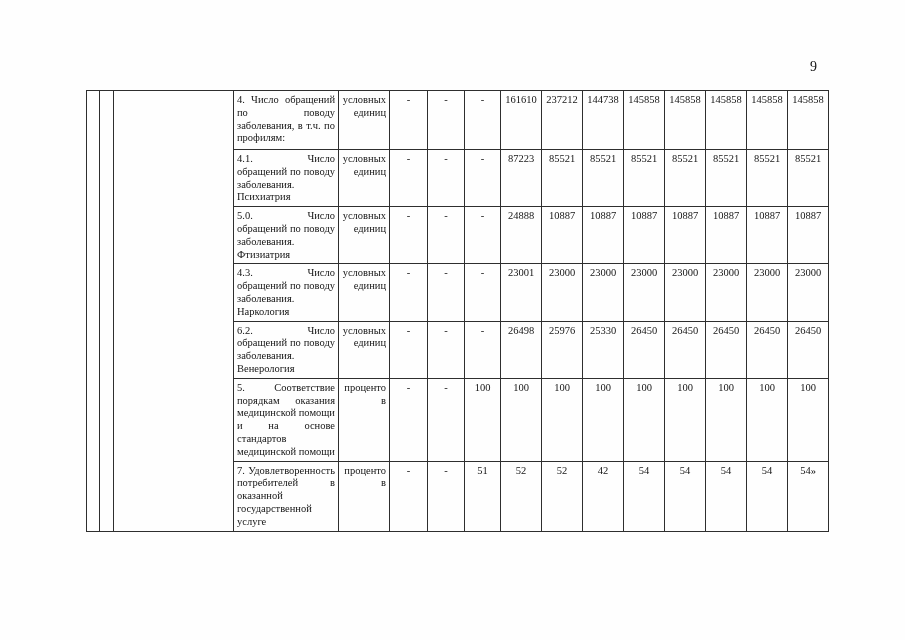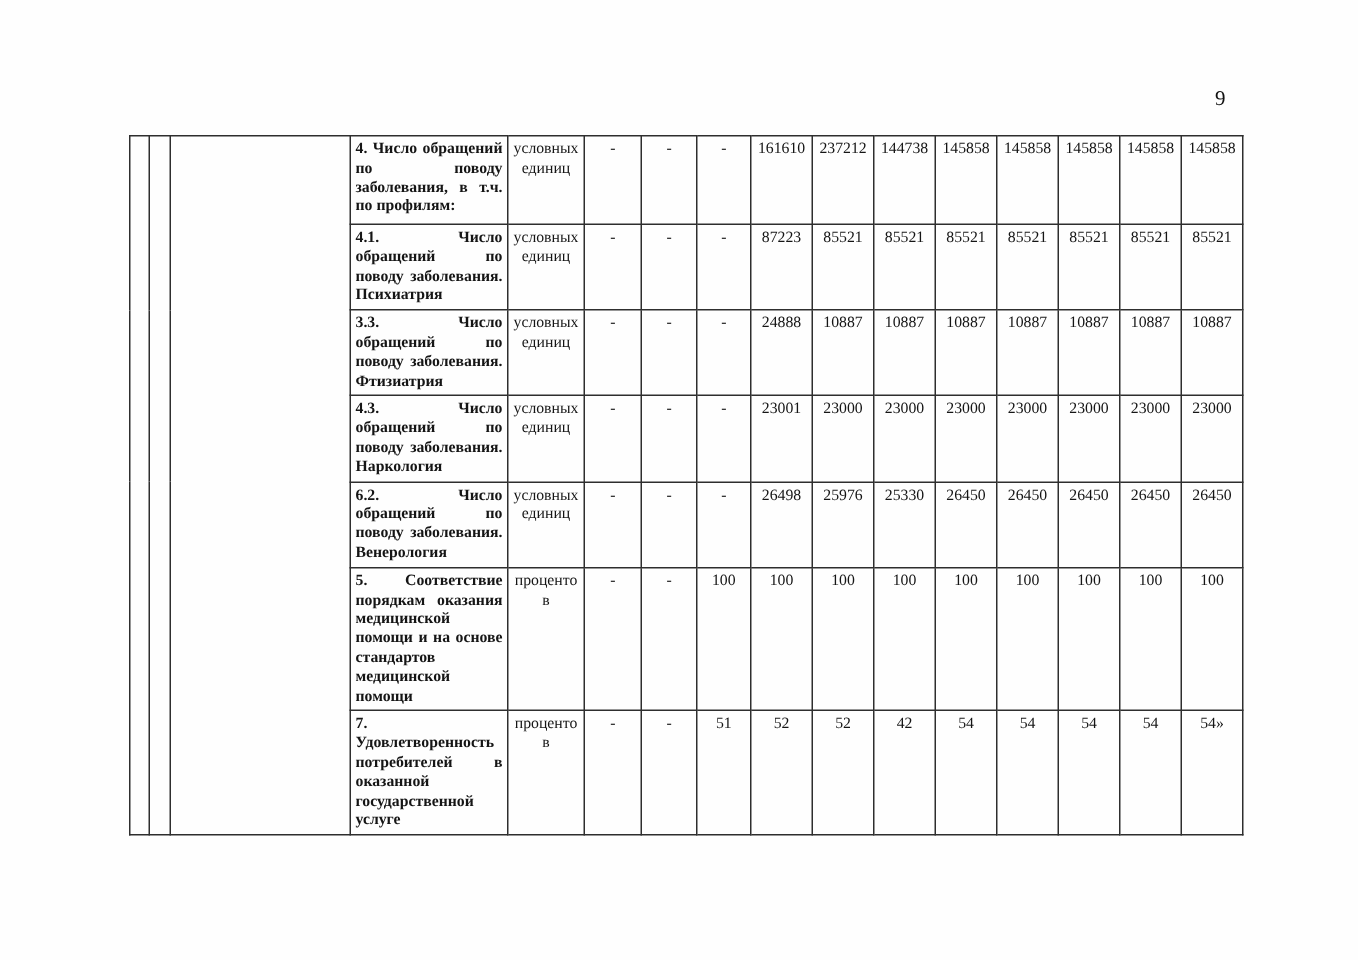--- a/index.html
+++ b/index.html
@@ -41,7 +41,7 @@
     word-wrap: break-word;
   }
   td.empty { padding: 0; }
-  td.ind   { text-align: justify; text-align-last: left; font-weight: bold; }
+  td.ind   { text-align: justify; text-align-last: left; }
   td.unit  { text-align: center; }
   td.val   { text-align: center; padding-top: 6px; }
   tr.r0 { height: 59px; }

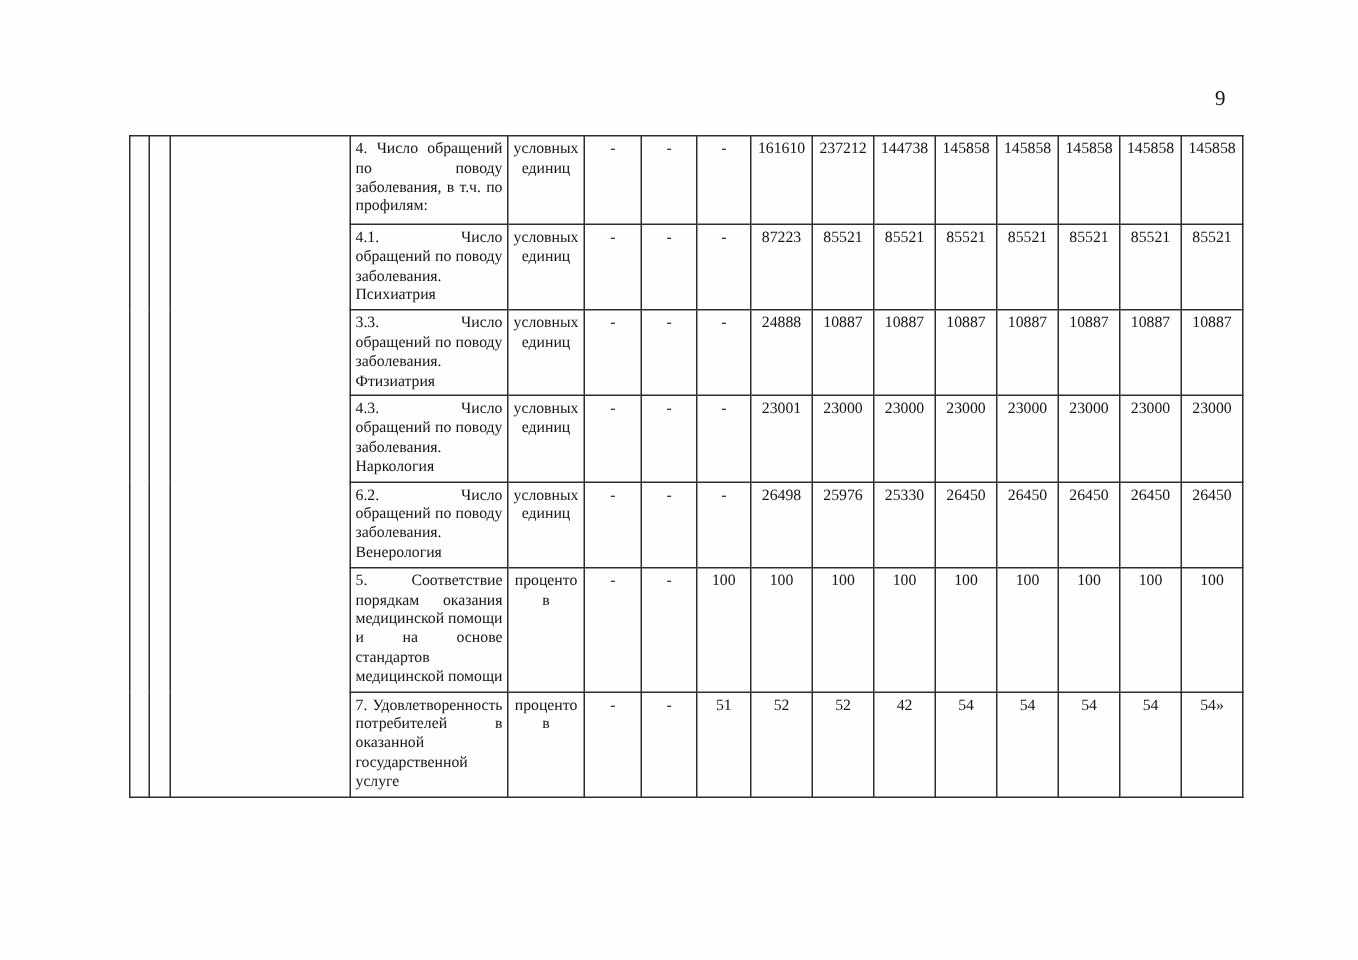--- a/index.html
+++ b/index.html
@@ -42,7 +42,7 @@
   }
   td.empty { padding: 0; }
   td.ind   { text-align: justify; text-align-last: left; }
-  td.unit  { text-align: center; }
+  td.unit  { text-align: right; }
   td.val   { text-align: center; padding-top: 6px; }
   tr.r0 { height: 59px; }
   tr.r1 { height: 56px; }

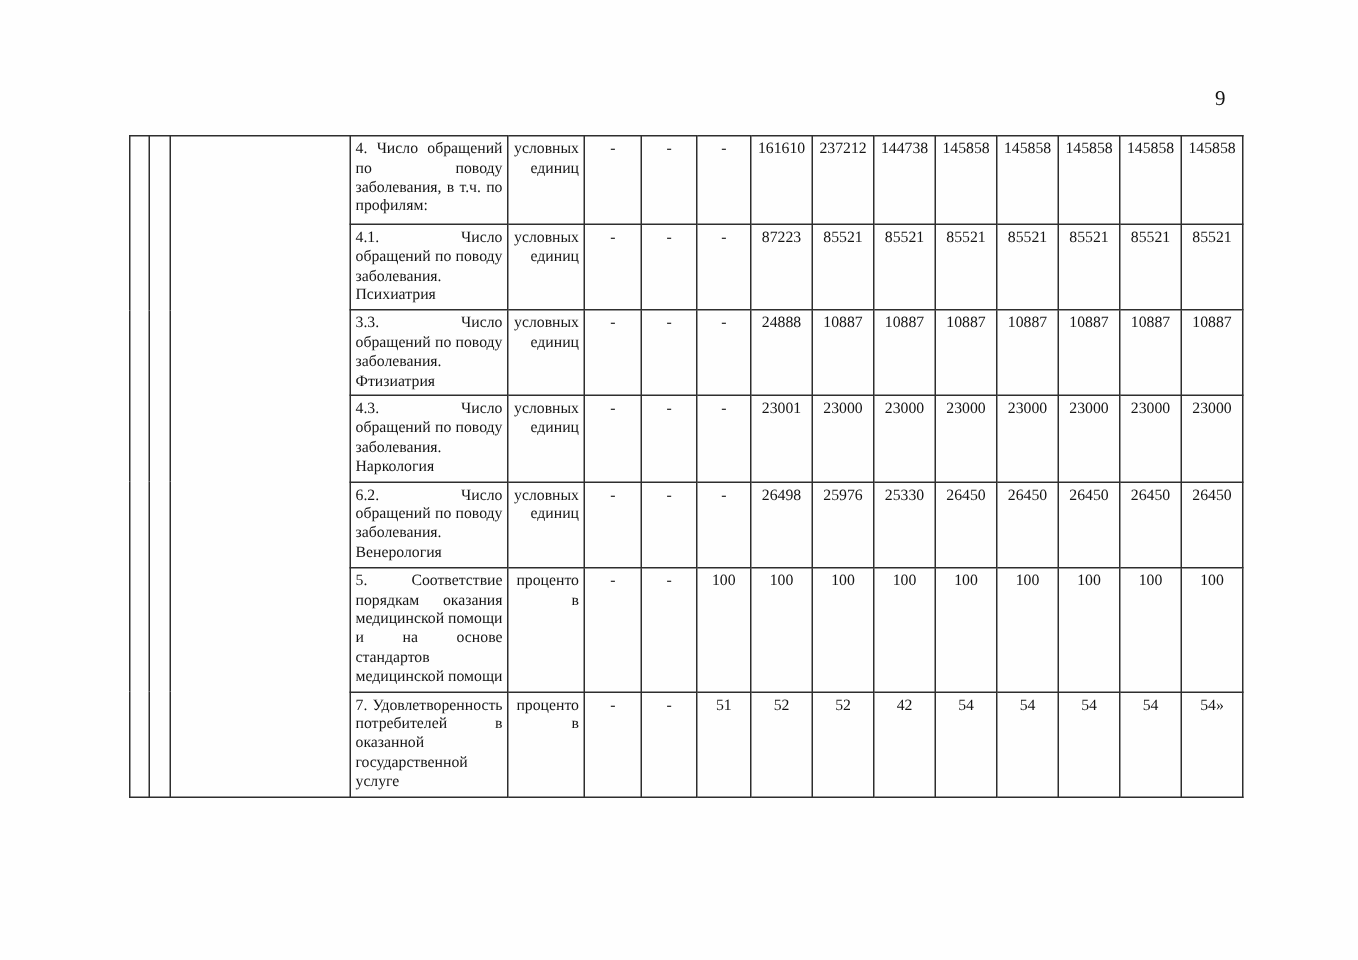--- a/index.html
+++ b/index.html
@@ -112,7 +112,7 @@
       <td class="val">85521</td>
     </tr>
     <tr class="r2">
-      <td class="ind">3.3. Число обращений по поводу заболевания. Фтизиатрия</td>
+      <td class="ind">5.0. Число обращений по поводу заболевания. Фтизиатрия</td>
       <td class="unit">условных единиц</td>
       <td class="val">-</td>
       <td class="val">-</td>

